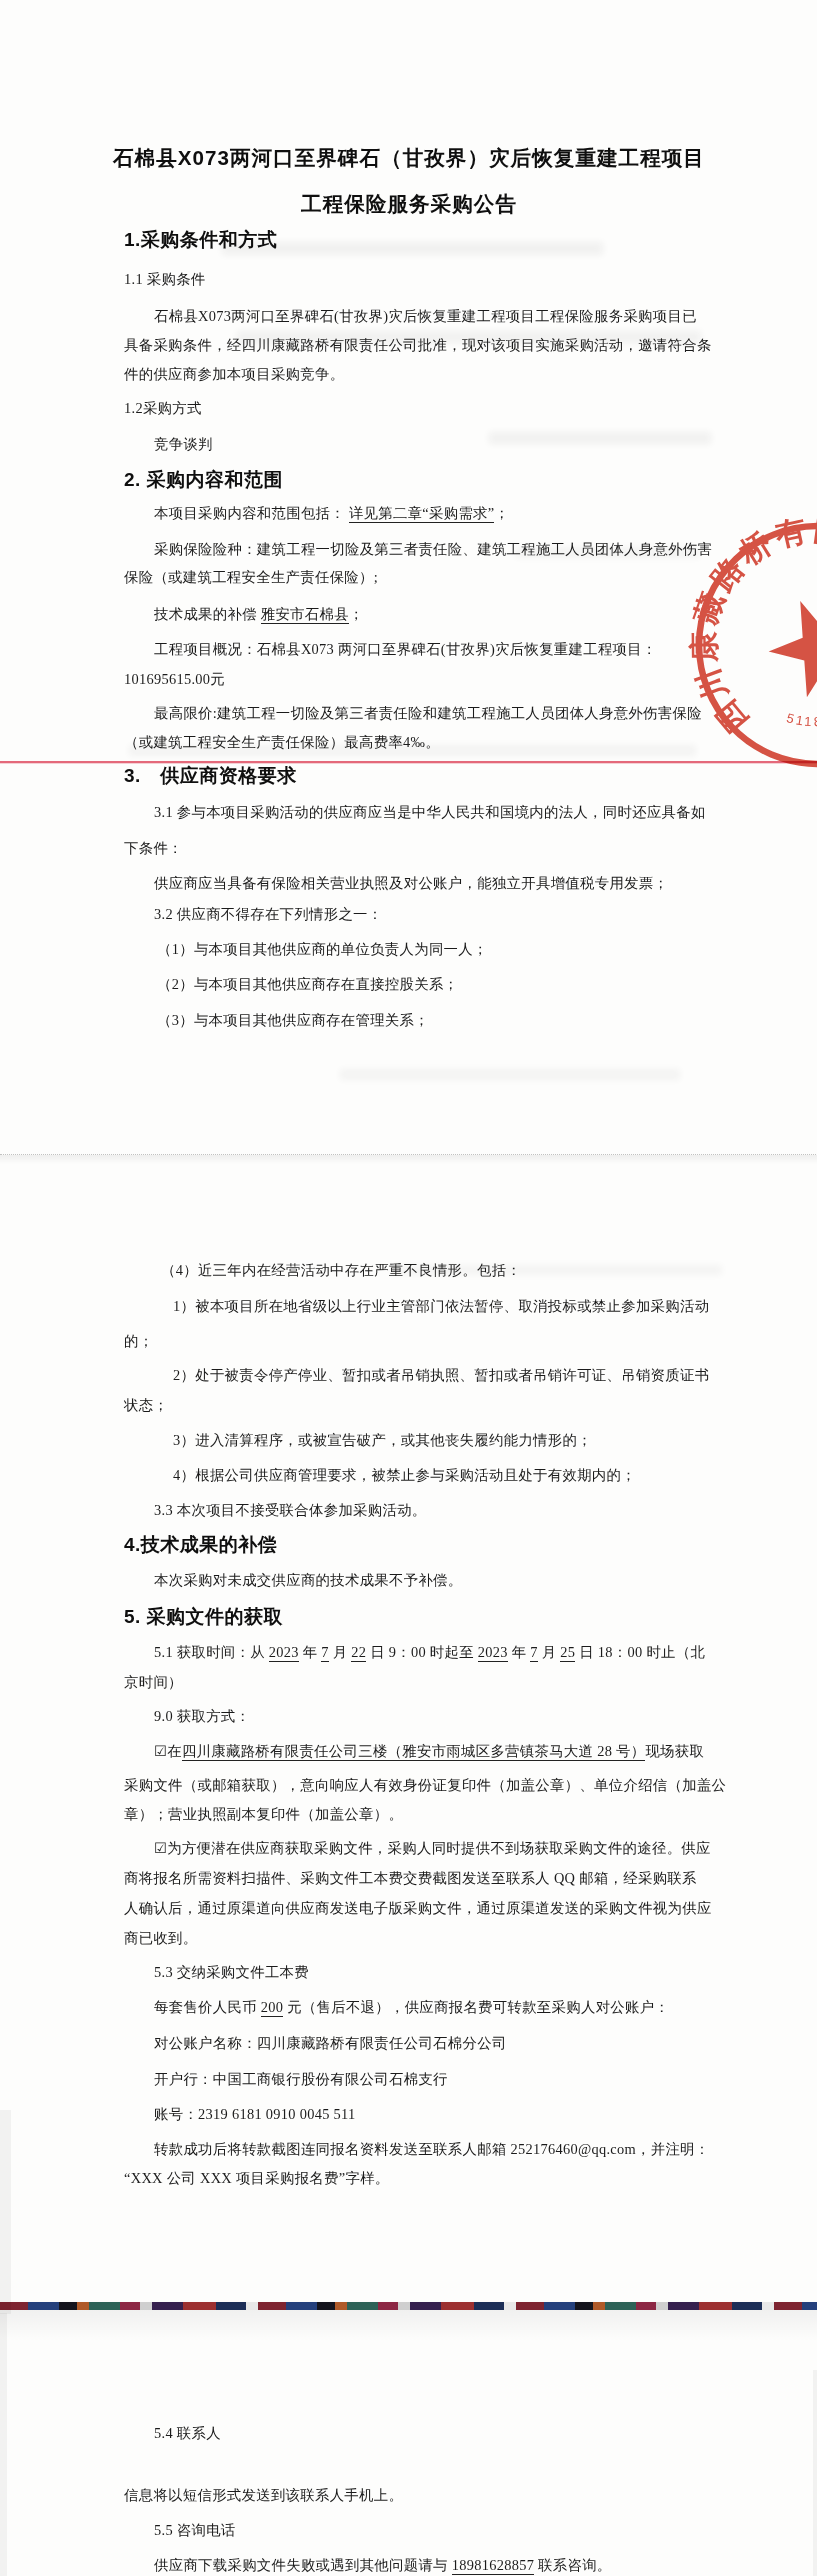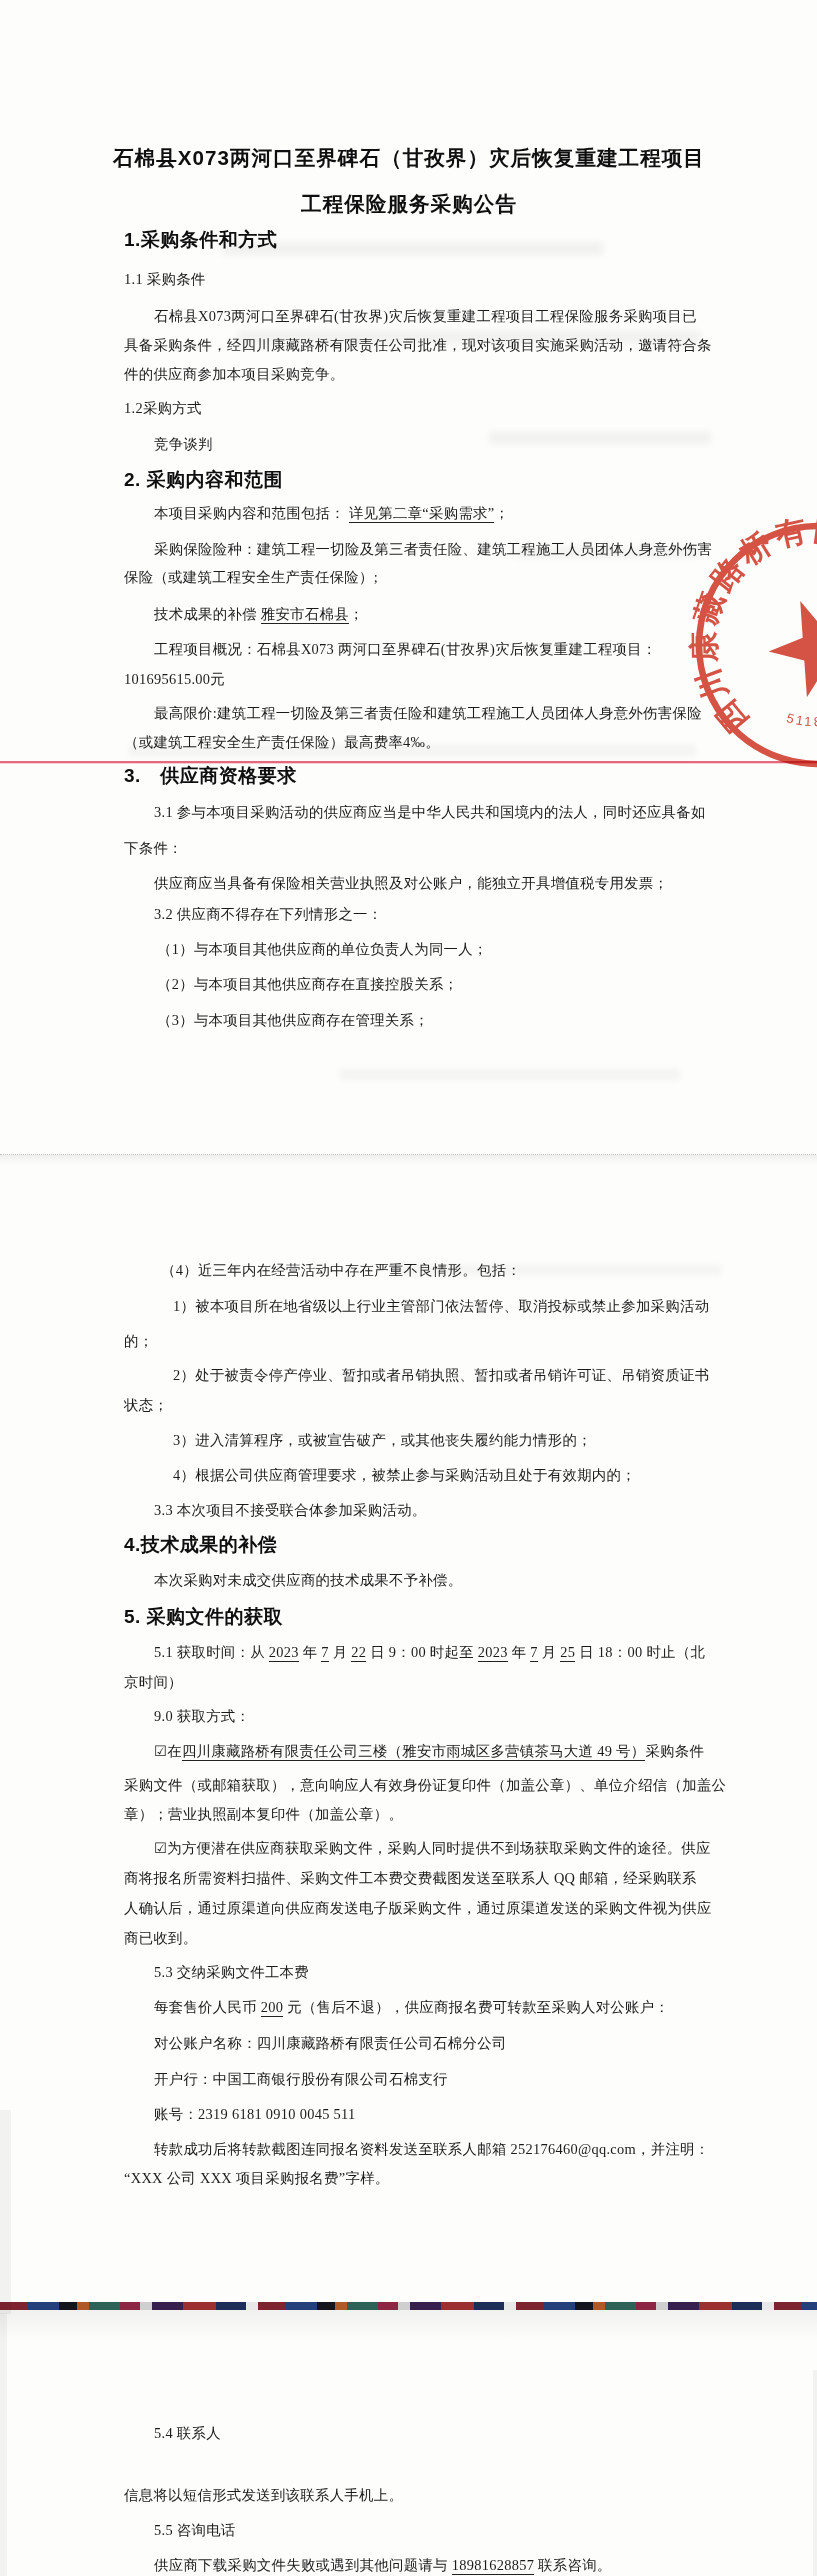--- a/index.html
+++ b/index.html
@@ -91,7 +91,7 @@
   <div class="ln" style="top:1673px;left:124px">京时间）</div>
   <div class="ln" style="top:1707px;left:154px">9.0 获取方式：</div>
   <div class="ln" style="top:1742px;left:154px">
-    <span>☑在</span><span class="u">四川康藏路桥有限责任公司三楼（雅安市雨城区多营镇茶马大道 49 号）</span><span>采购条件</span>
+    <span>☑在</span><span class="u">四川康藏路桥有限责任公司三楼（雅安市雨城区多营镇茶马大道 28 号）</span><span>采购条件</span>
   </div>
   <div class="ln" style="top:1776px;left:124px">采购文件（或邮箱获取），意向响应人有效身份证复印件（加盖公章）、单位介绍信（加盖公</div>
   <div class="ln" style="top:1805px;left:124px">章）；营业执照副本复印件（加盖公章）。</div>

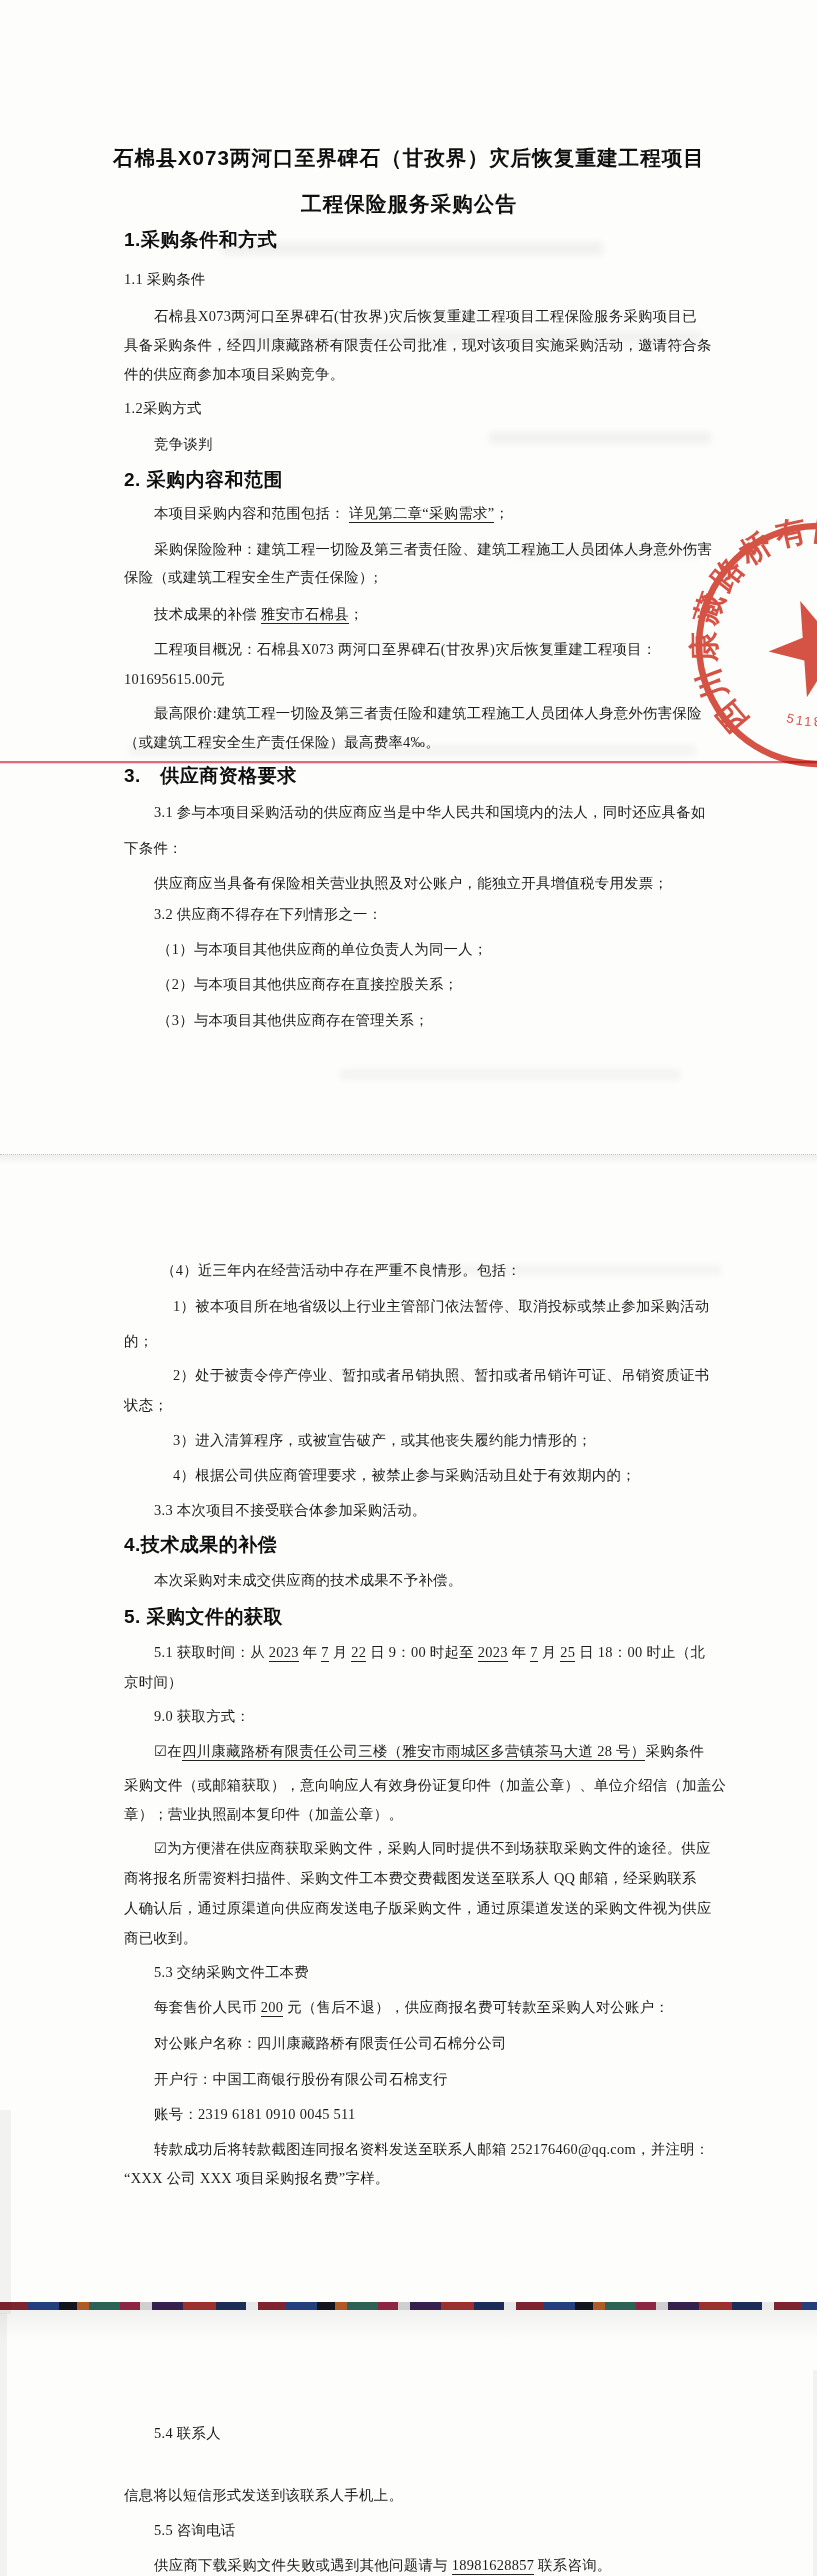--- a/index.html
+++ b/index.html
@@ -91,7 +91,7 @@
   <div class="ln" style="top:1673px;left:124px">京时间）</div>
   <div class="ln" style="top:1707px;left:154px">9.0 获取方式：</div>
   <div class="ln" style="top:1742px;left:154px">
-    <span>☑在</span><span class="u">四川康藏路桥有限责任公司三楼（雅安市雨城区多营镇茶马大道 28 号）</span><span>采购条件</span>
+    <span>☑在</span><span class="u">四川康藏路桥有限责任公司三楼（雅安市雨城区多营镇茶马大道 28 号）</span><span>现场获取</span>
   </div>
   <div class="ln" style="top:1776px;left:124px">采购文件（或邮箱获取），意向响应人有效身份证复印件（加盖公章）、单位介绍信（加盖公</div>
   <div class="ln" style="top:1805px;left:124px">章）；营业执照副本复印件（加盖公章）。</div>

